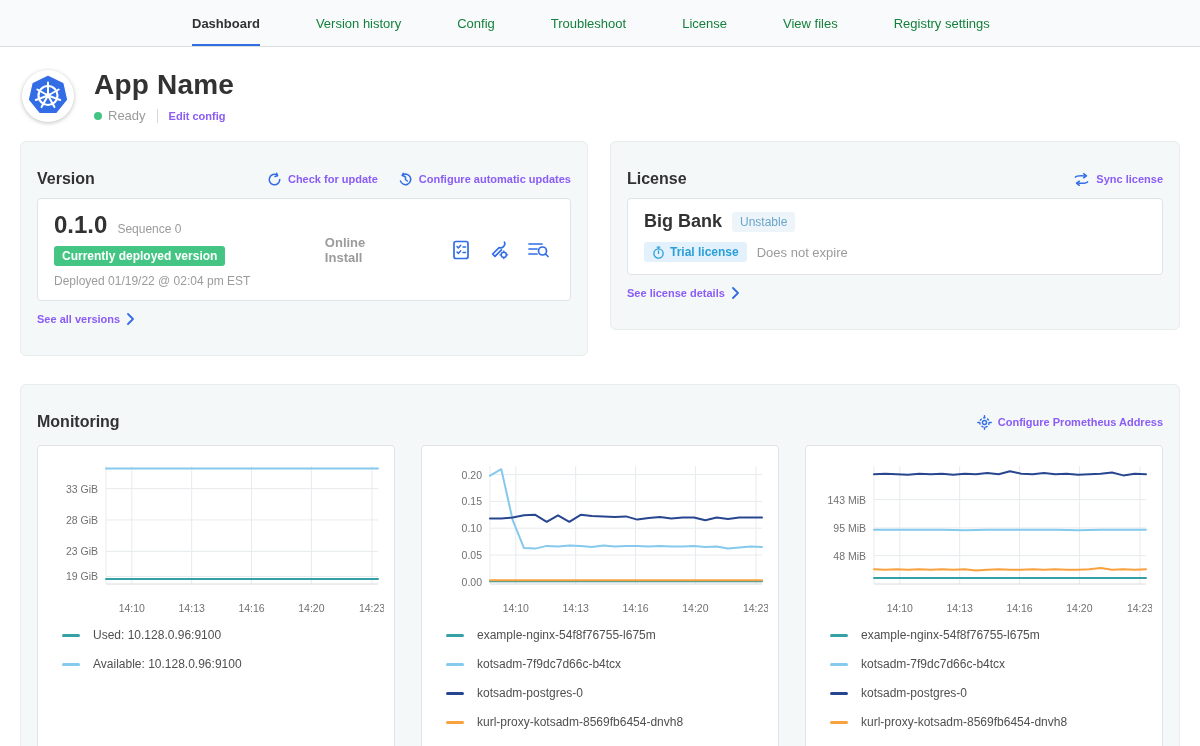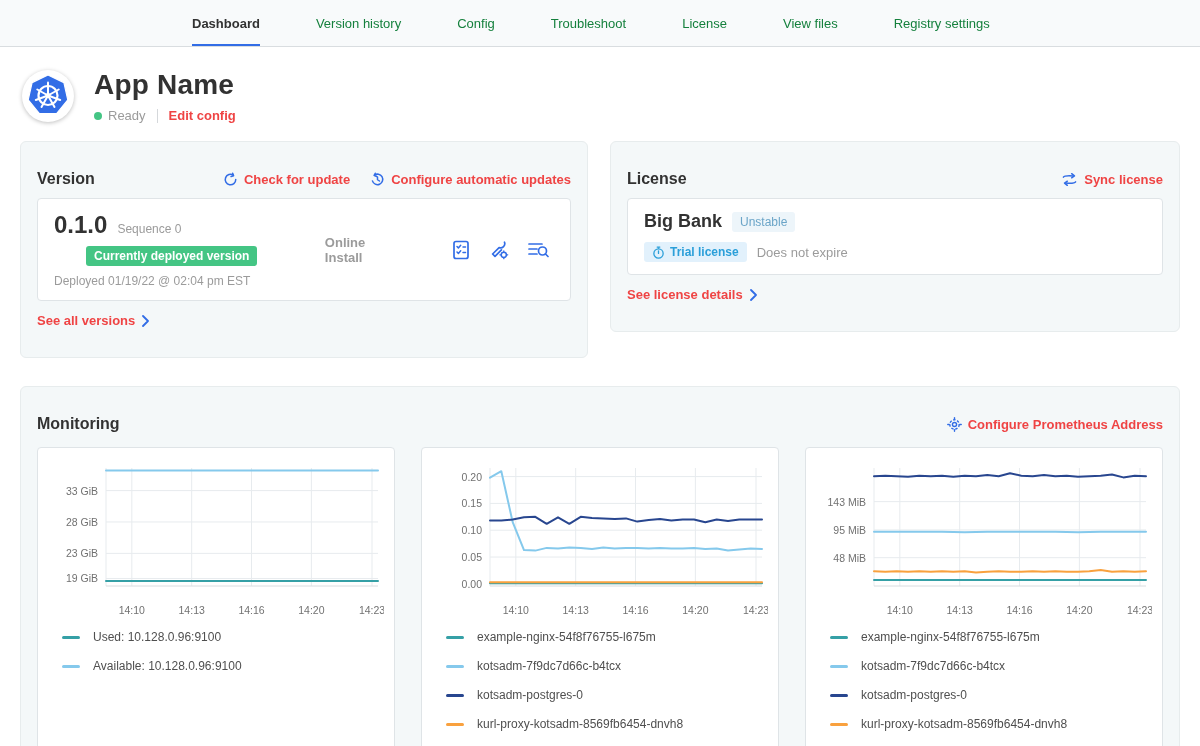--- a/index.html
+++ b/index.html
@@ -23,7 +23,7 @@
   .status-dot { width:8px; height:8px; border-radius:50%; background:#44c584; margin-right:6px; }
   .status-text { font-size:13px; color:#9b9b9b; }
   .v-divider { width:1px; height:14px; background:#d5d8db; margin:0 11px; }
-  .link { color:#ef4444; font-weight:bold; font-size:13px; cursor:pointer; text-decoration:none;
+  .link { color:#8b5cf6; font-weight:bold; font-size:11px; cursor:pointer; text-decoration:none;
     display:inline-flex; align-items:center; gap:6px; }
 
   

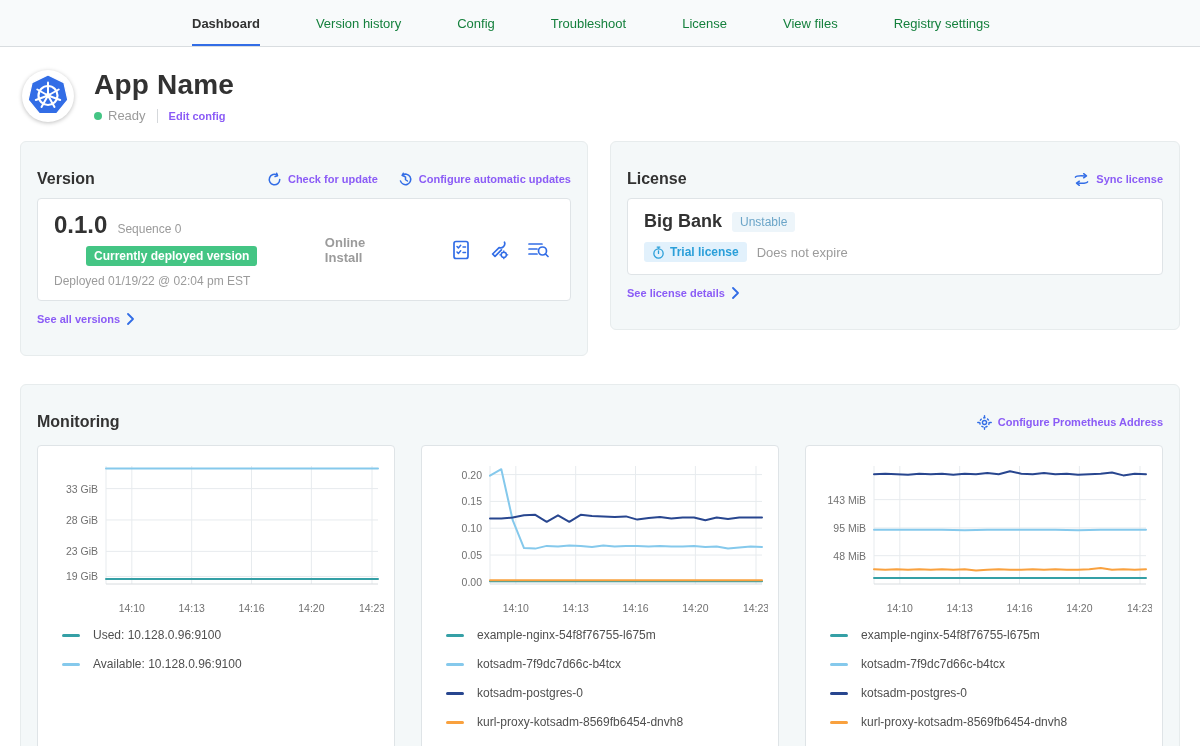--- a/index.html
+++ b/index.html
@@ -43,7 +43,7 @@
   .version-number { font-size:24px; font-weight:bold; }
   .muted-sm { font-size:12px; color:#9b9b9b; }
   .deployed-badge { display:inline-block; margin-top:7px; background:#44c584; color:#fff;
-    font-size:12px; font-weight:bold; padding:3px 8px; border-radius:3px;margin-left:32px; }
+    font-size:12px; font-weight:bold; padding:3px 8px; border-radius:3px; }
   .deployed-at { margin-top:8px; font-size:12px; color:#9b9b9b; }
   .install-type { font-size:13px; font-weight:bold; color:#9b9b9b; }
   .version-actions { display:flex; gap:16px; align-items:center; padding-right:4px; }

